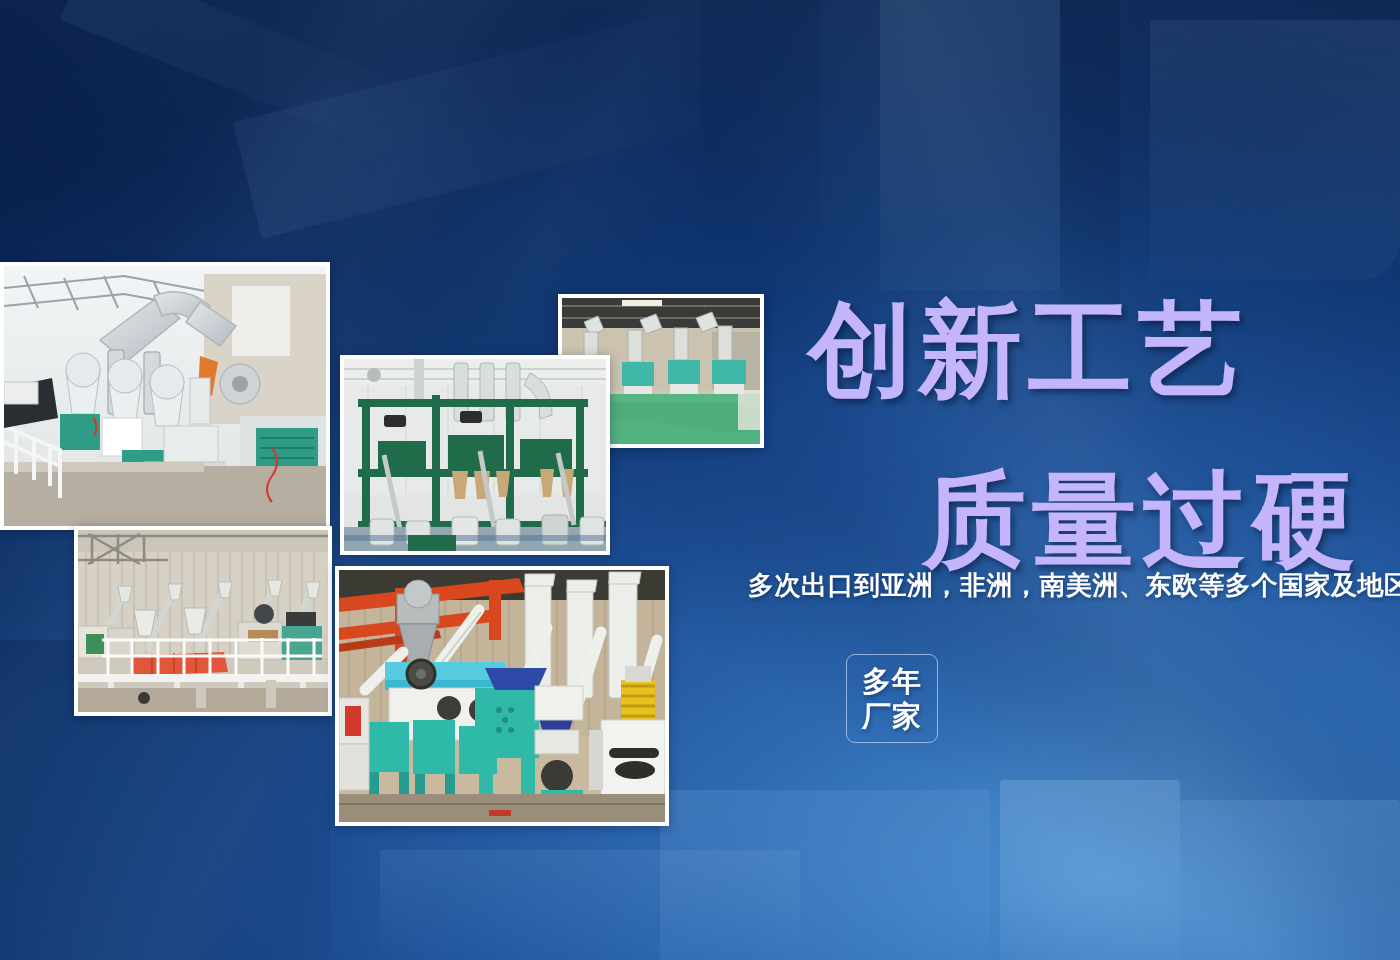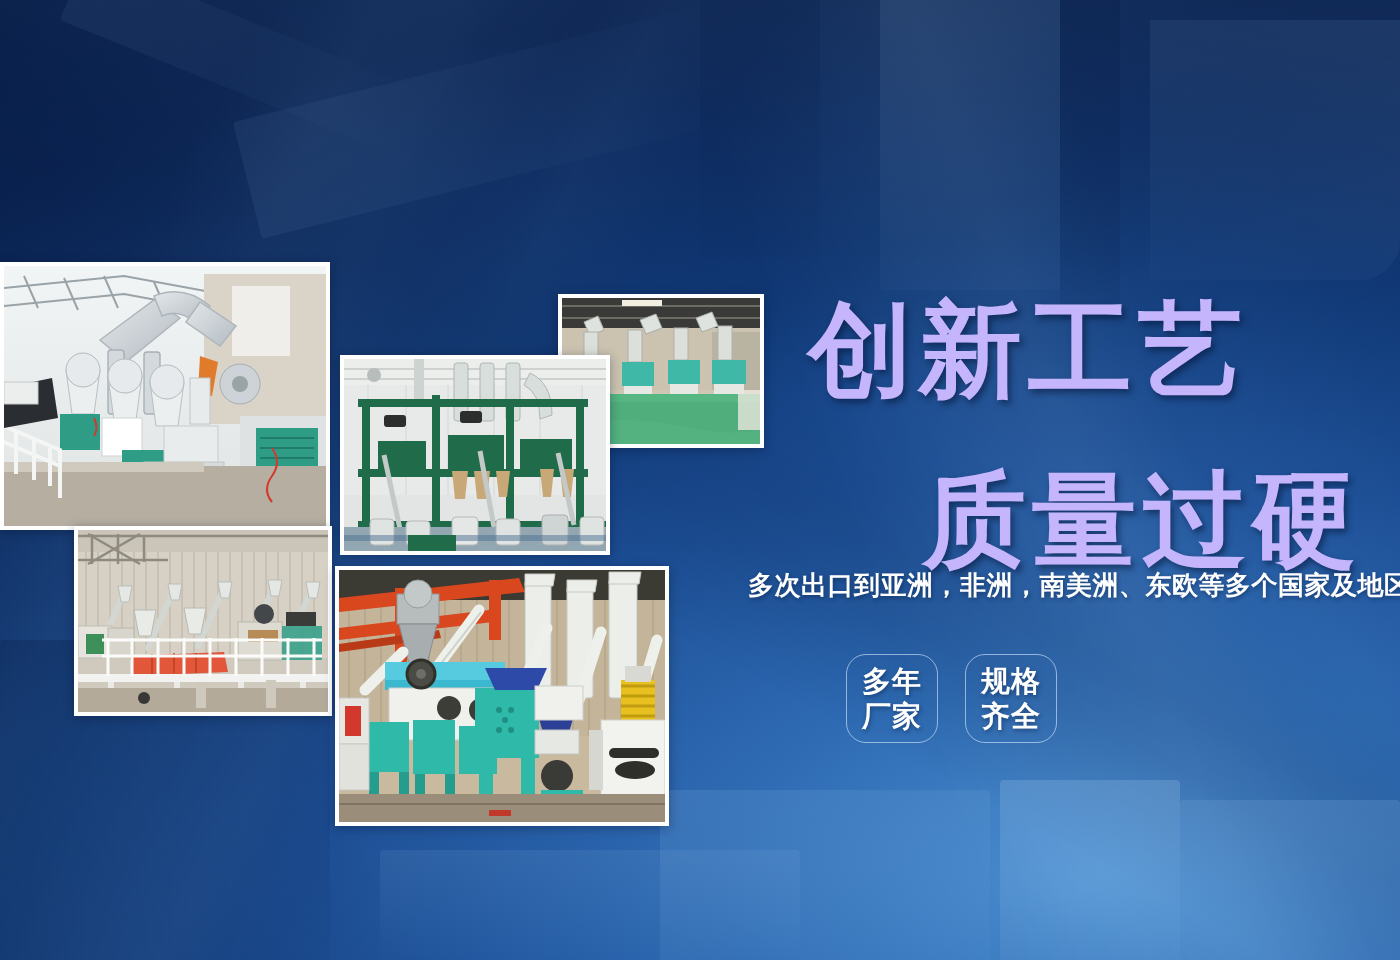--- a/index.html
+++ b/index.html
@@ -126,7 +126,7 @@
     width: 92px;
     height: 89px;
     border: 1.5px solid rgba(214,233,252,.62);
-    border-radius: 20px;
+    border-radius: 9px;
     box-sizing: border-box;
     display: flex;
     flex-direction: column;

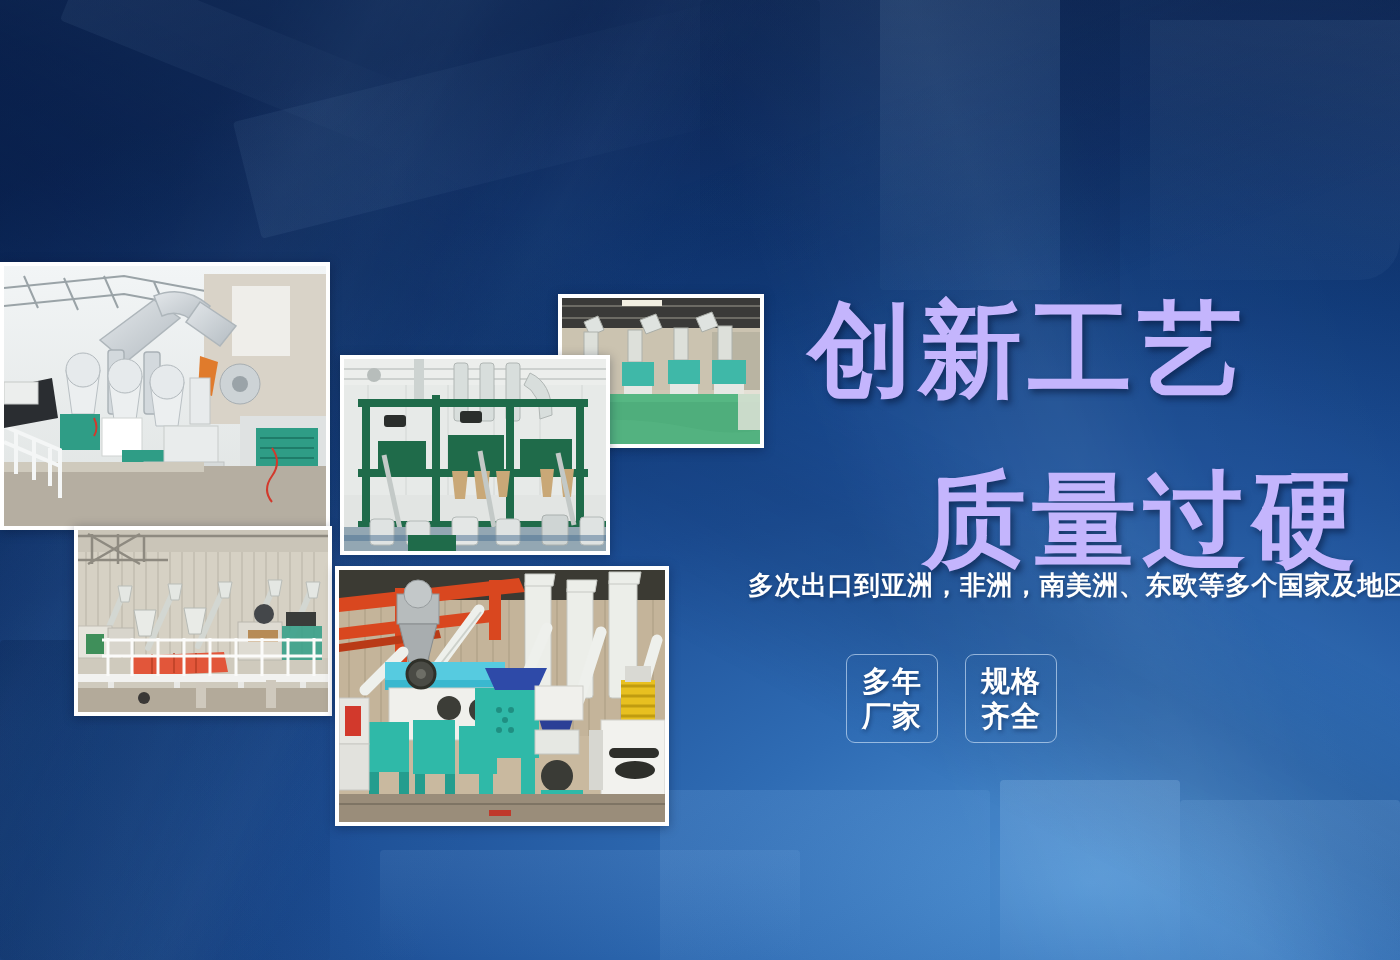--- a/index.html
+++ b/index.html
@@ -592,10 +592,6 @@
       <span>多年</span>
       <span>厂家</span>
     </div>
-    <div class="badge">
-      <span>规格</span>
-      <span>齐全</span>
-    </div>
   </div>
 
 </div>

